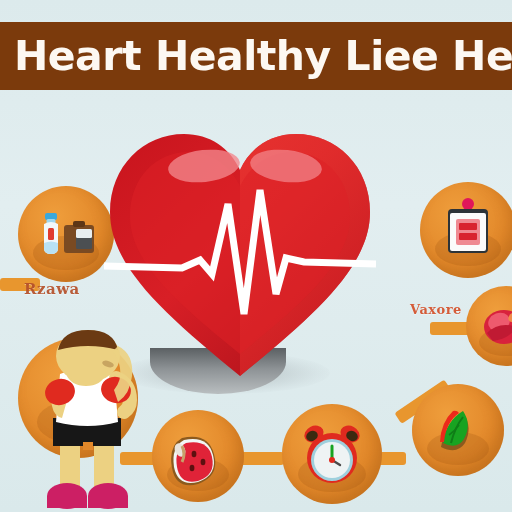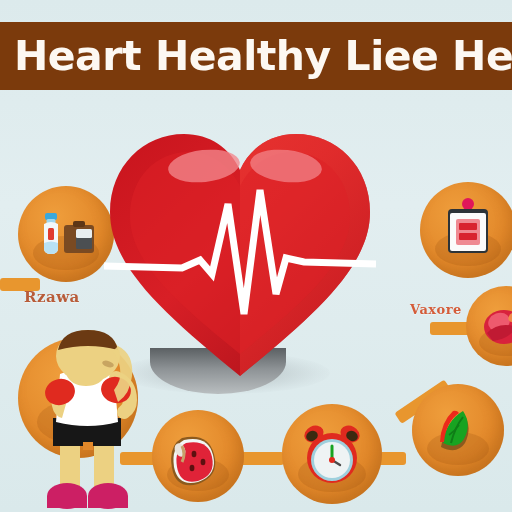--- a/index.html
+++ b/index.html
@@ -130,7 +130,7 @@
   }
   .caption-left {
     left: 24px;
-    top: 288px;
+    top: 280px;
   }
   .caption-right {
     left: 410px;

